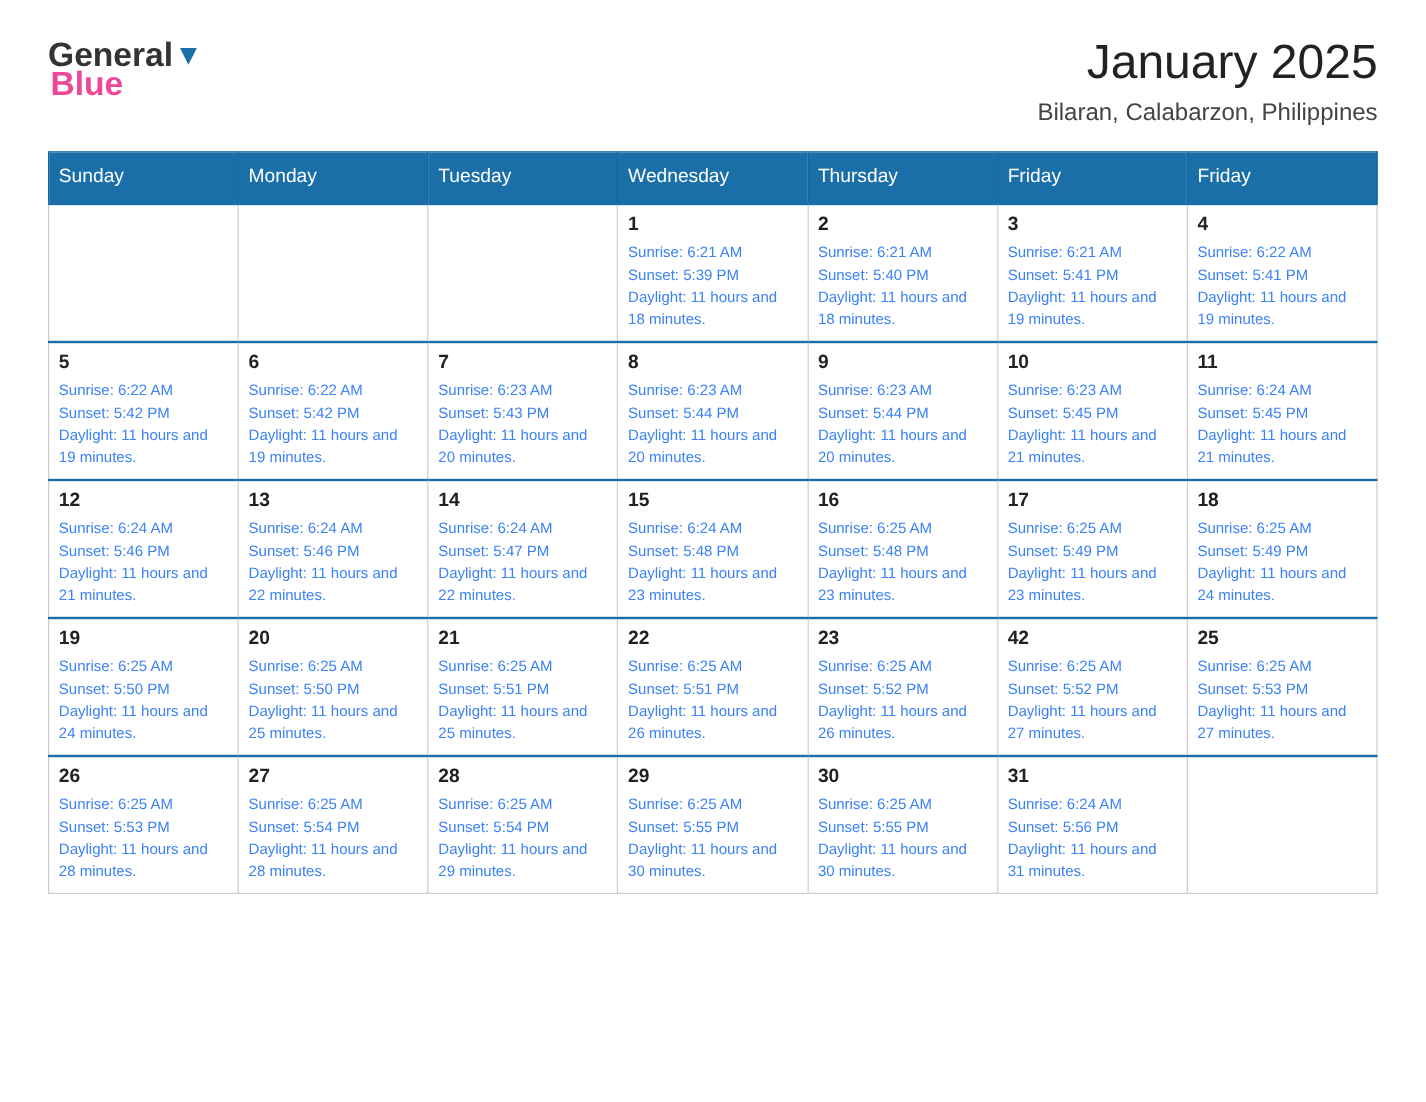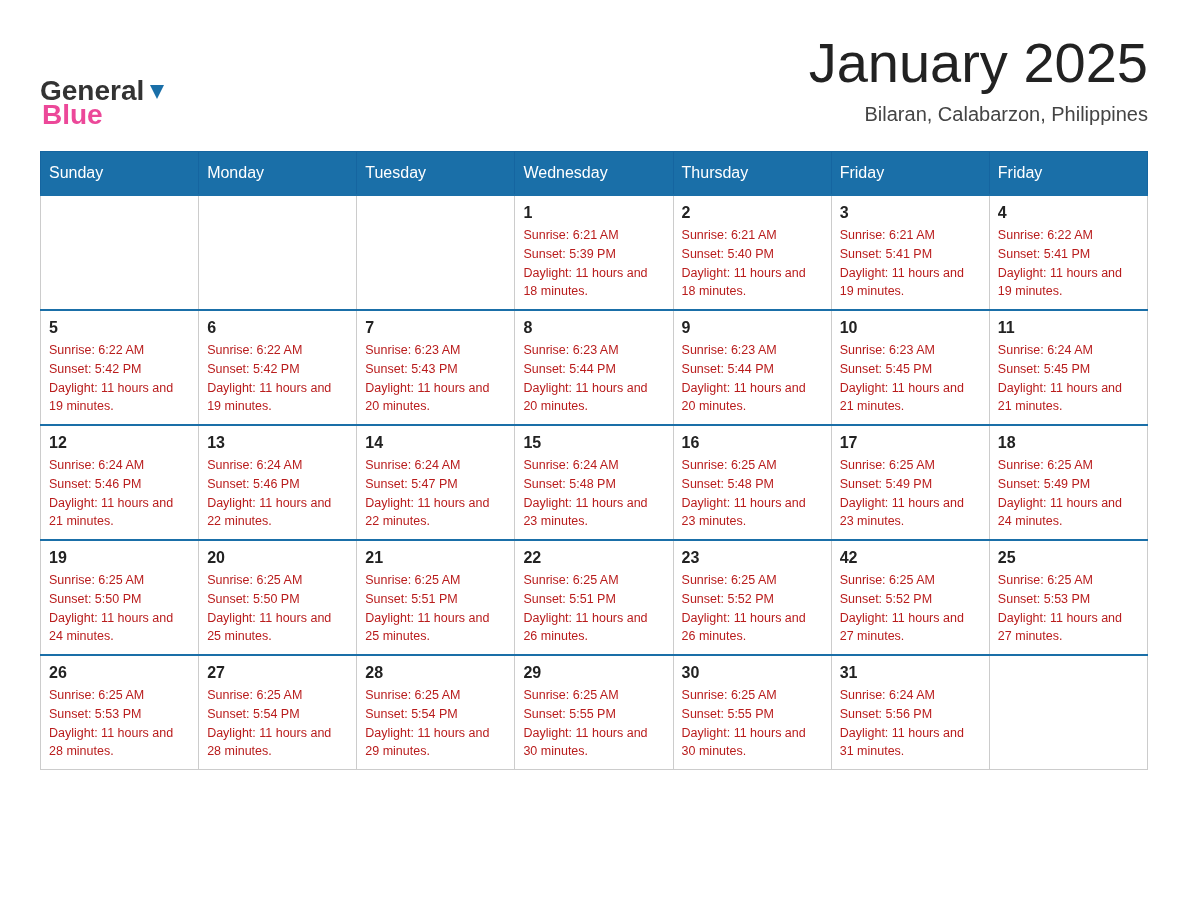--- a/index.html
+++ b/index.html
@@ -20,7 +20,6 @@
       display: flex;
       align-items: flex-start;
       gap: 0;
-      margin-top: 45px;
     }
     .logo-text-general {
       font-size: 28px;

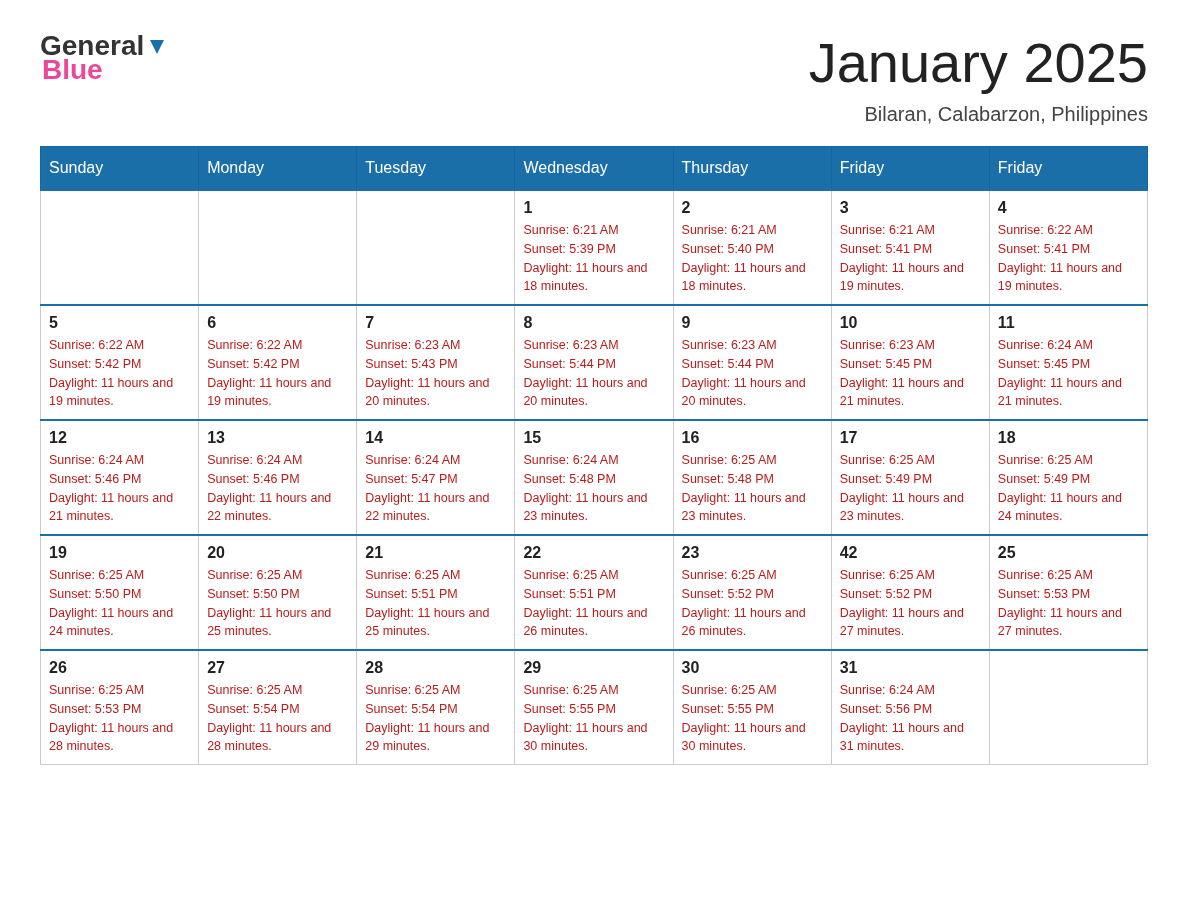--- a/index.html
+++ b/index.html
@@ -35,7 +35,7 @@
       text-align: right;
     }
     .month-title {
-      font-size: 56px;
+      font-size: 40px;
       font-weight: normal;
       color: #222;
       margin-left: 16px;

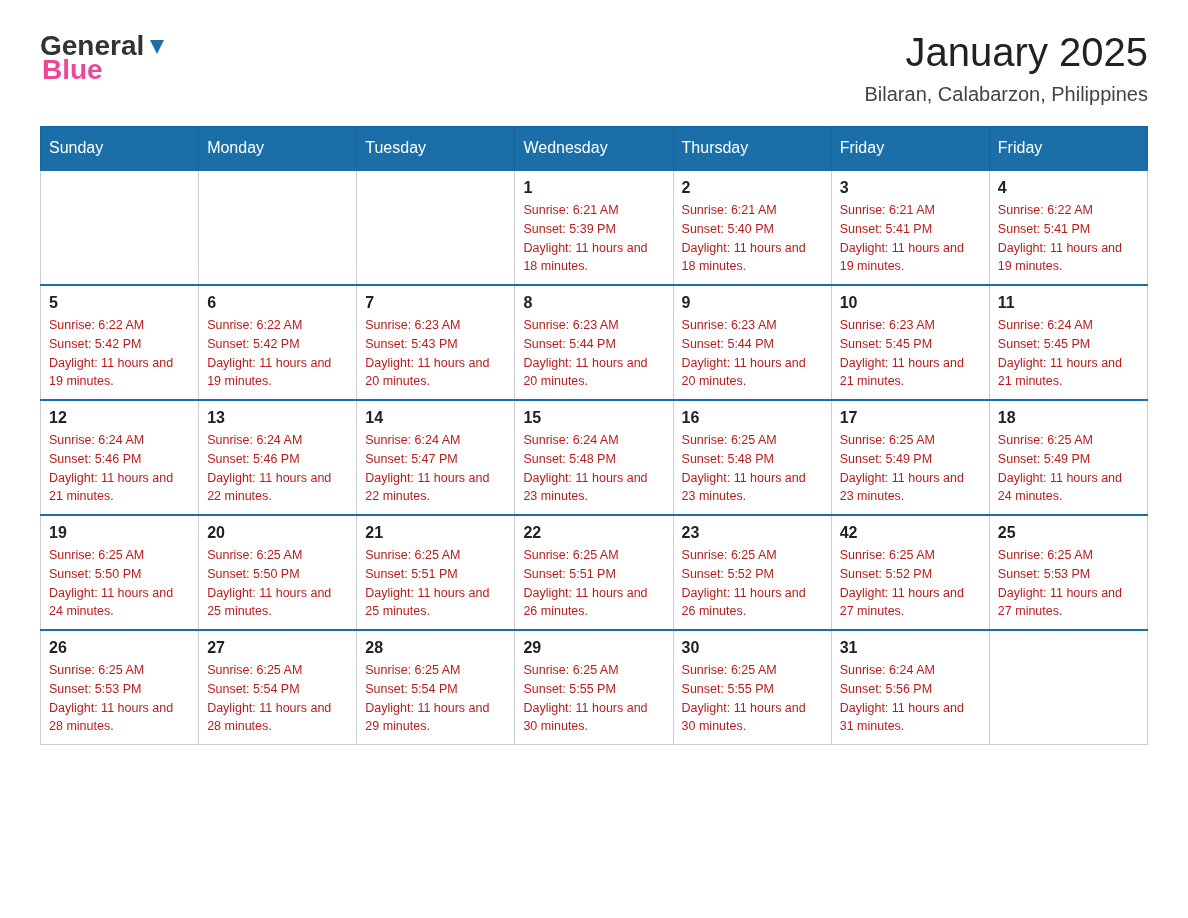--- a/index.html
+++ b/index.html
@@ -77,7 +77,7 @@
     }
     .day-info {
       font-size: 12.5px;
-      color: #b91c1c;
+      color: #3b82f6;
       line-height: 1.5;
     }
     .empty-cell {

